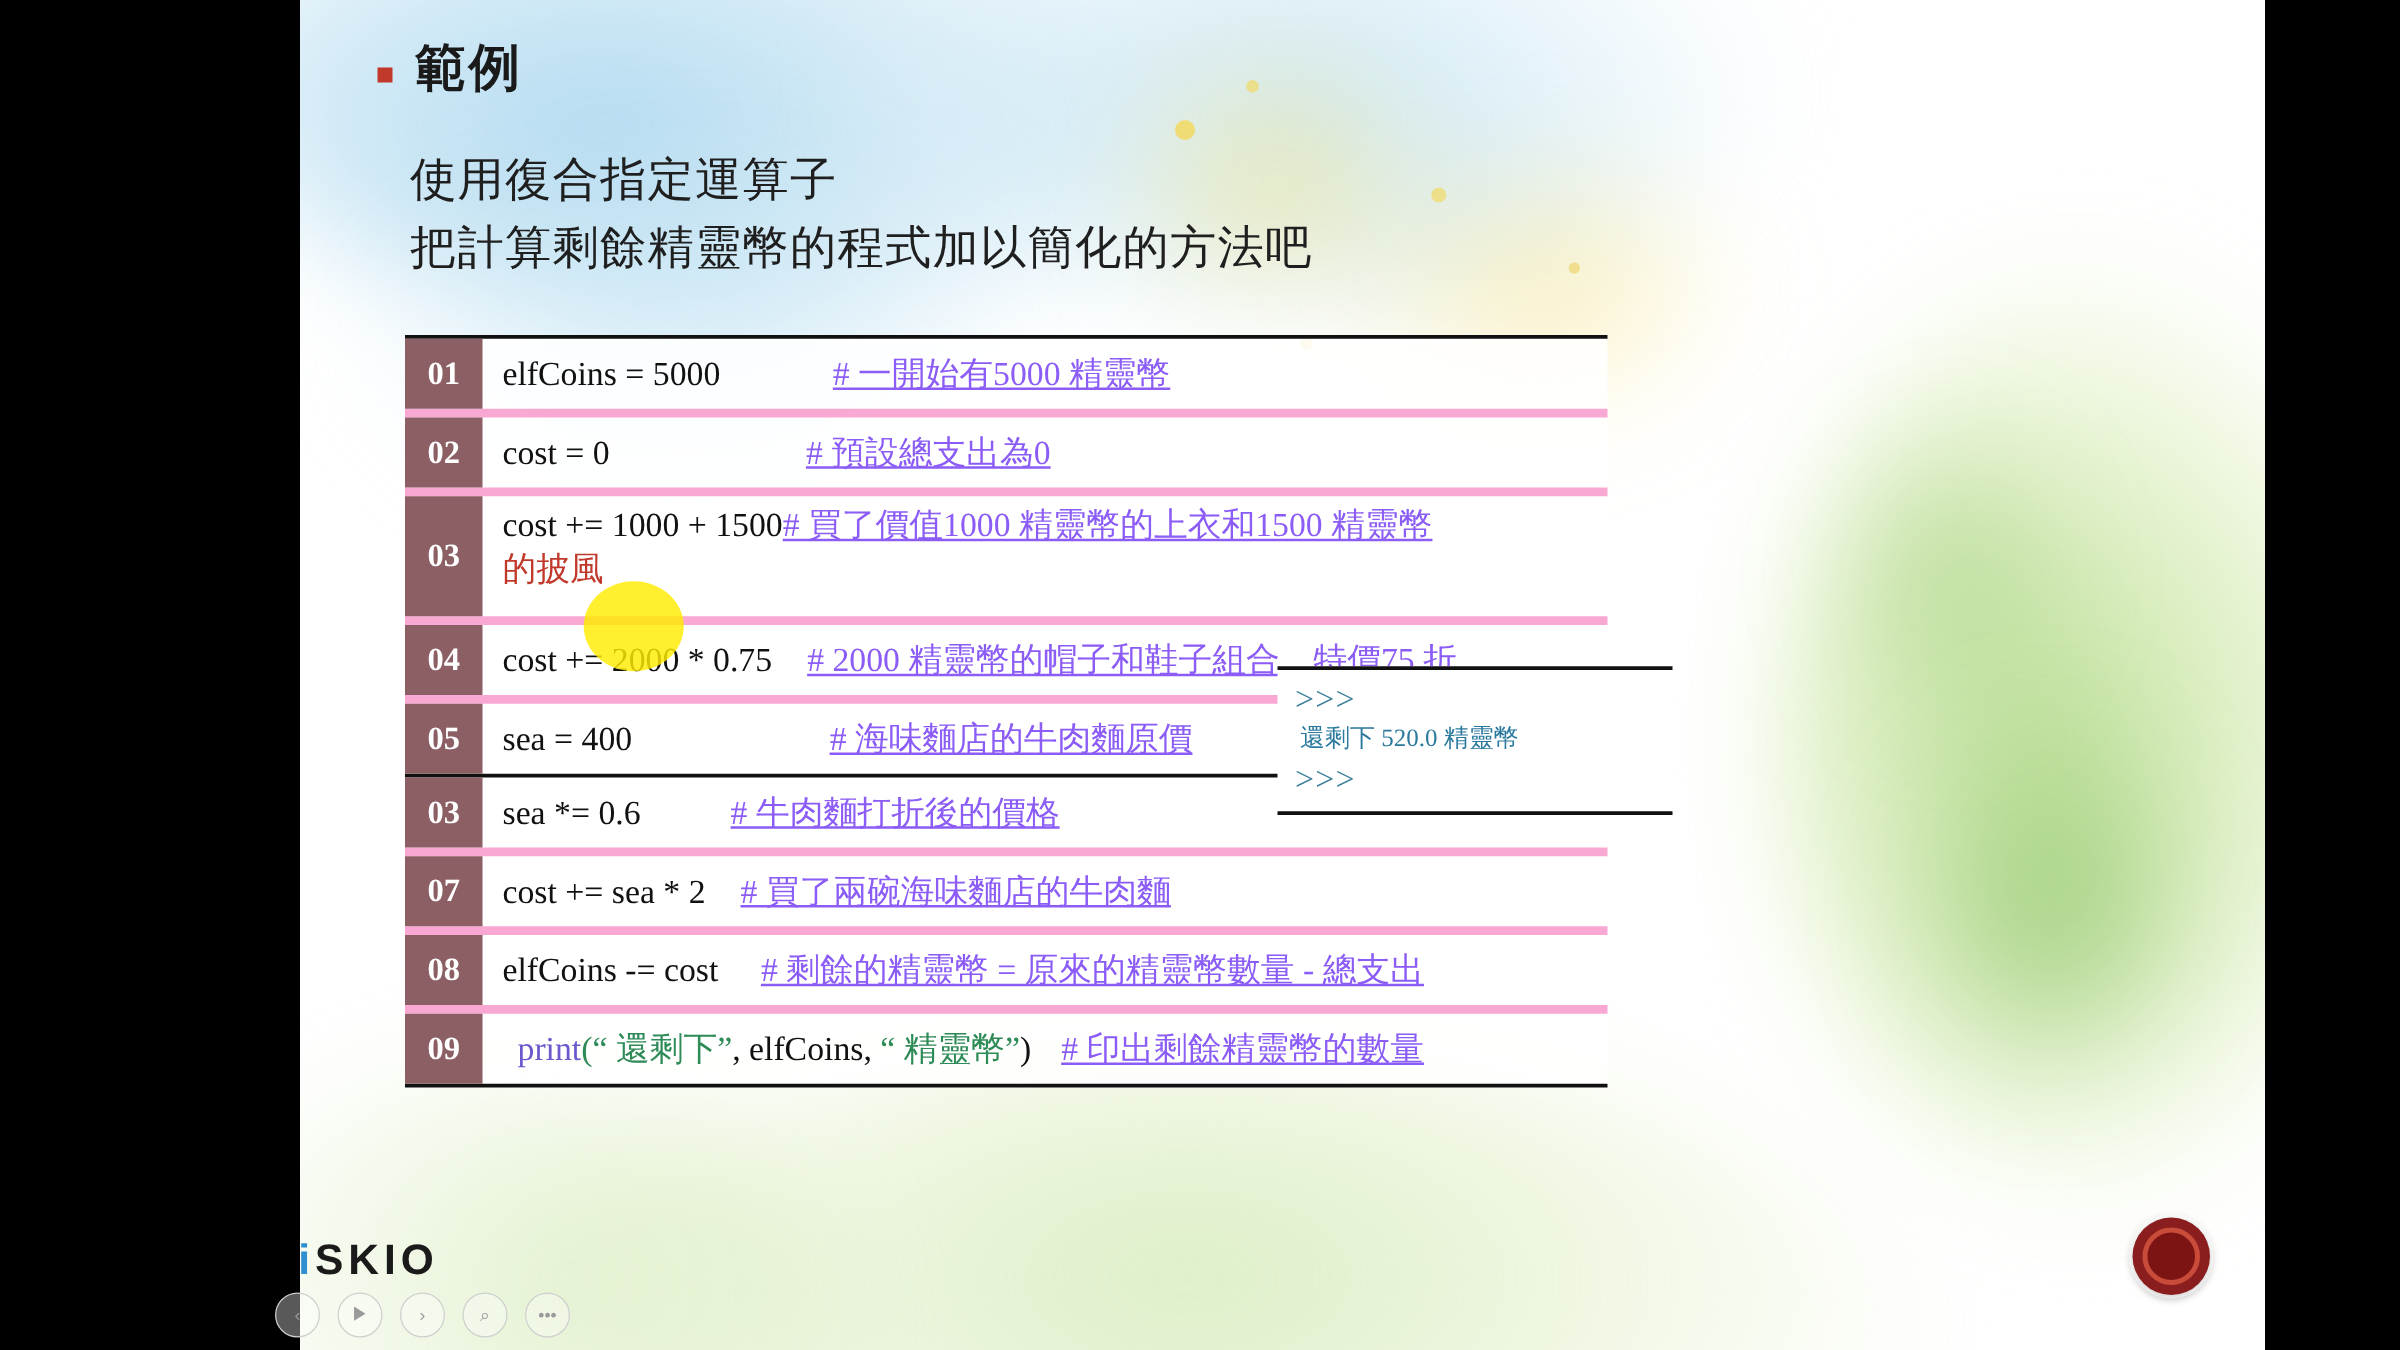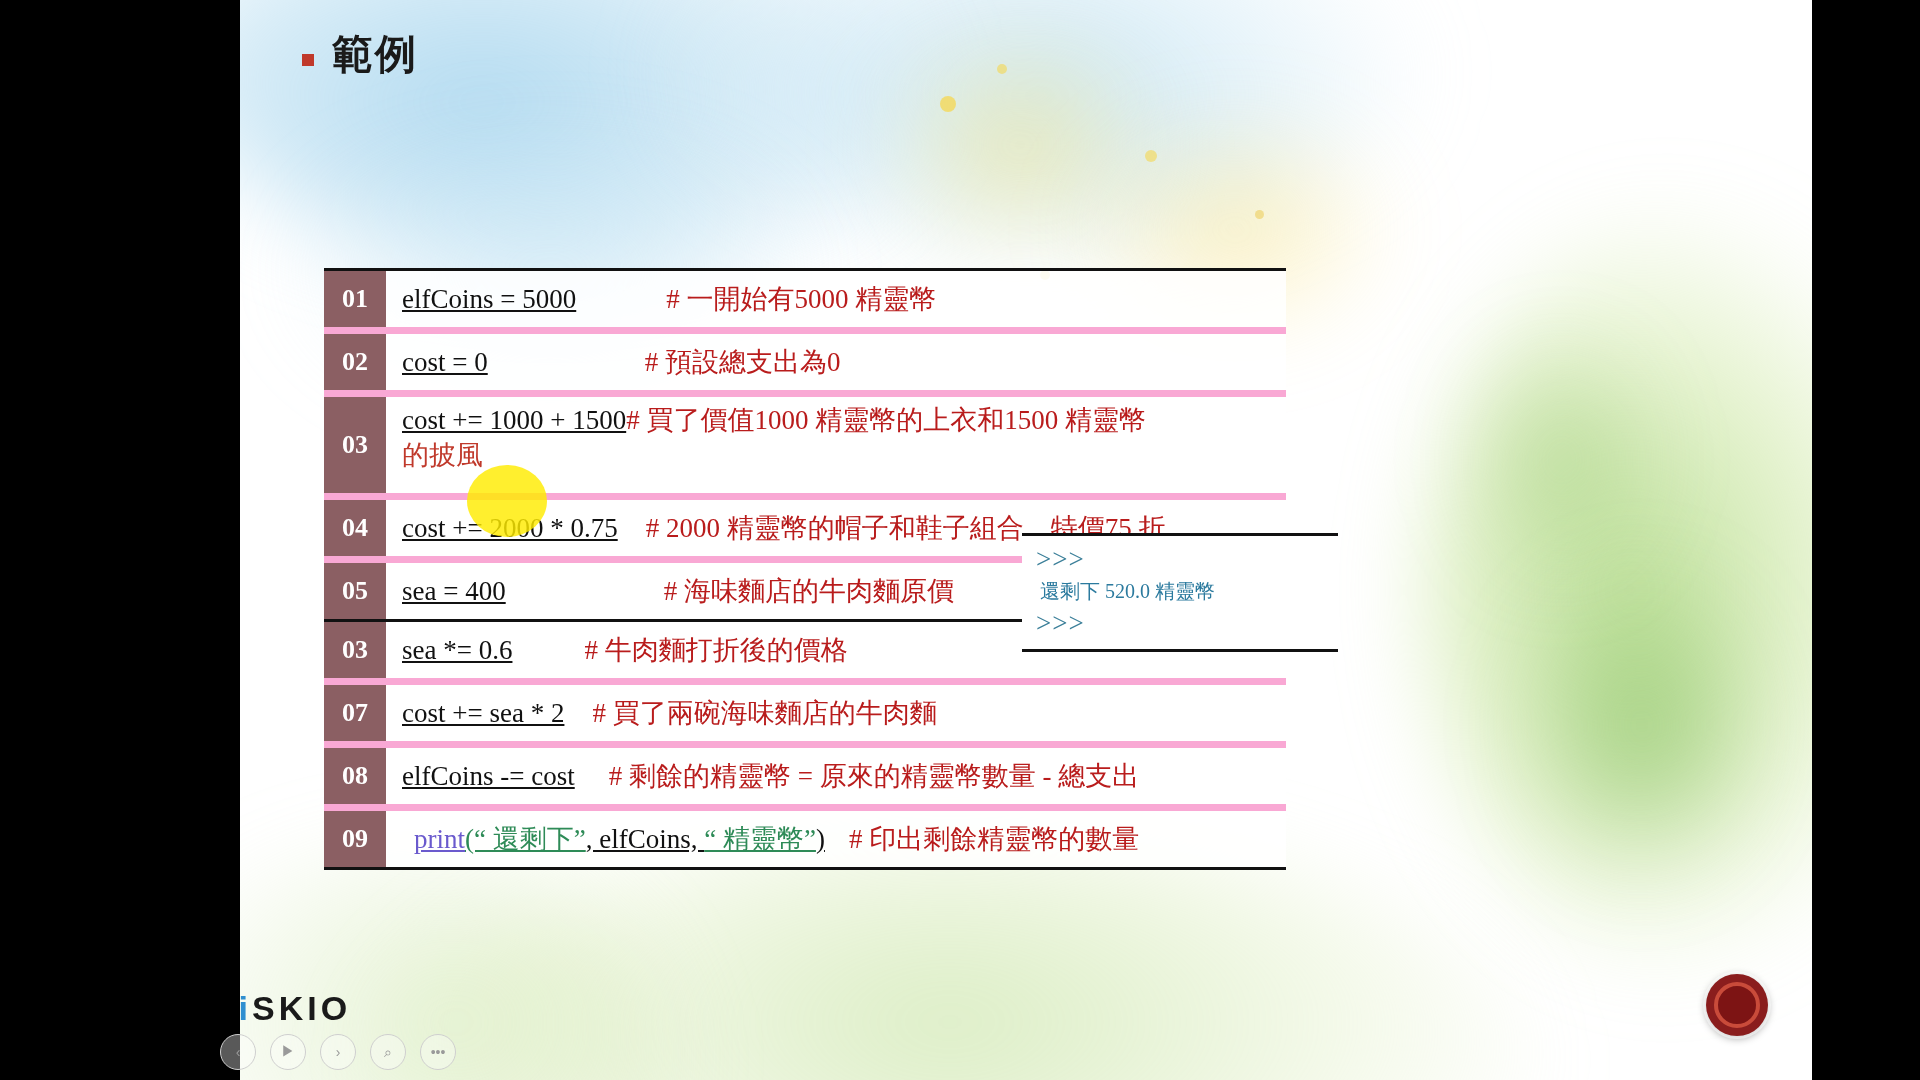--- a/index.html
+++ b/index.html
@@ -314,6 +314,8 @@
       <div class="heading">範例</div>
     </div>
 
+    <div class="subtitle">使用復合指定運算子
+把計算剩餘精靈幣的程式加以簡化的方法吧</div>
 
     <div class="code-block">
 

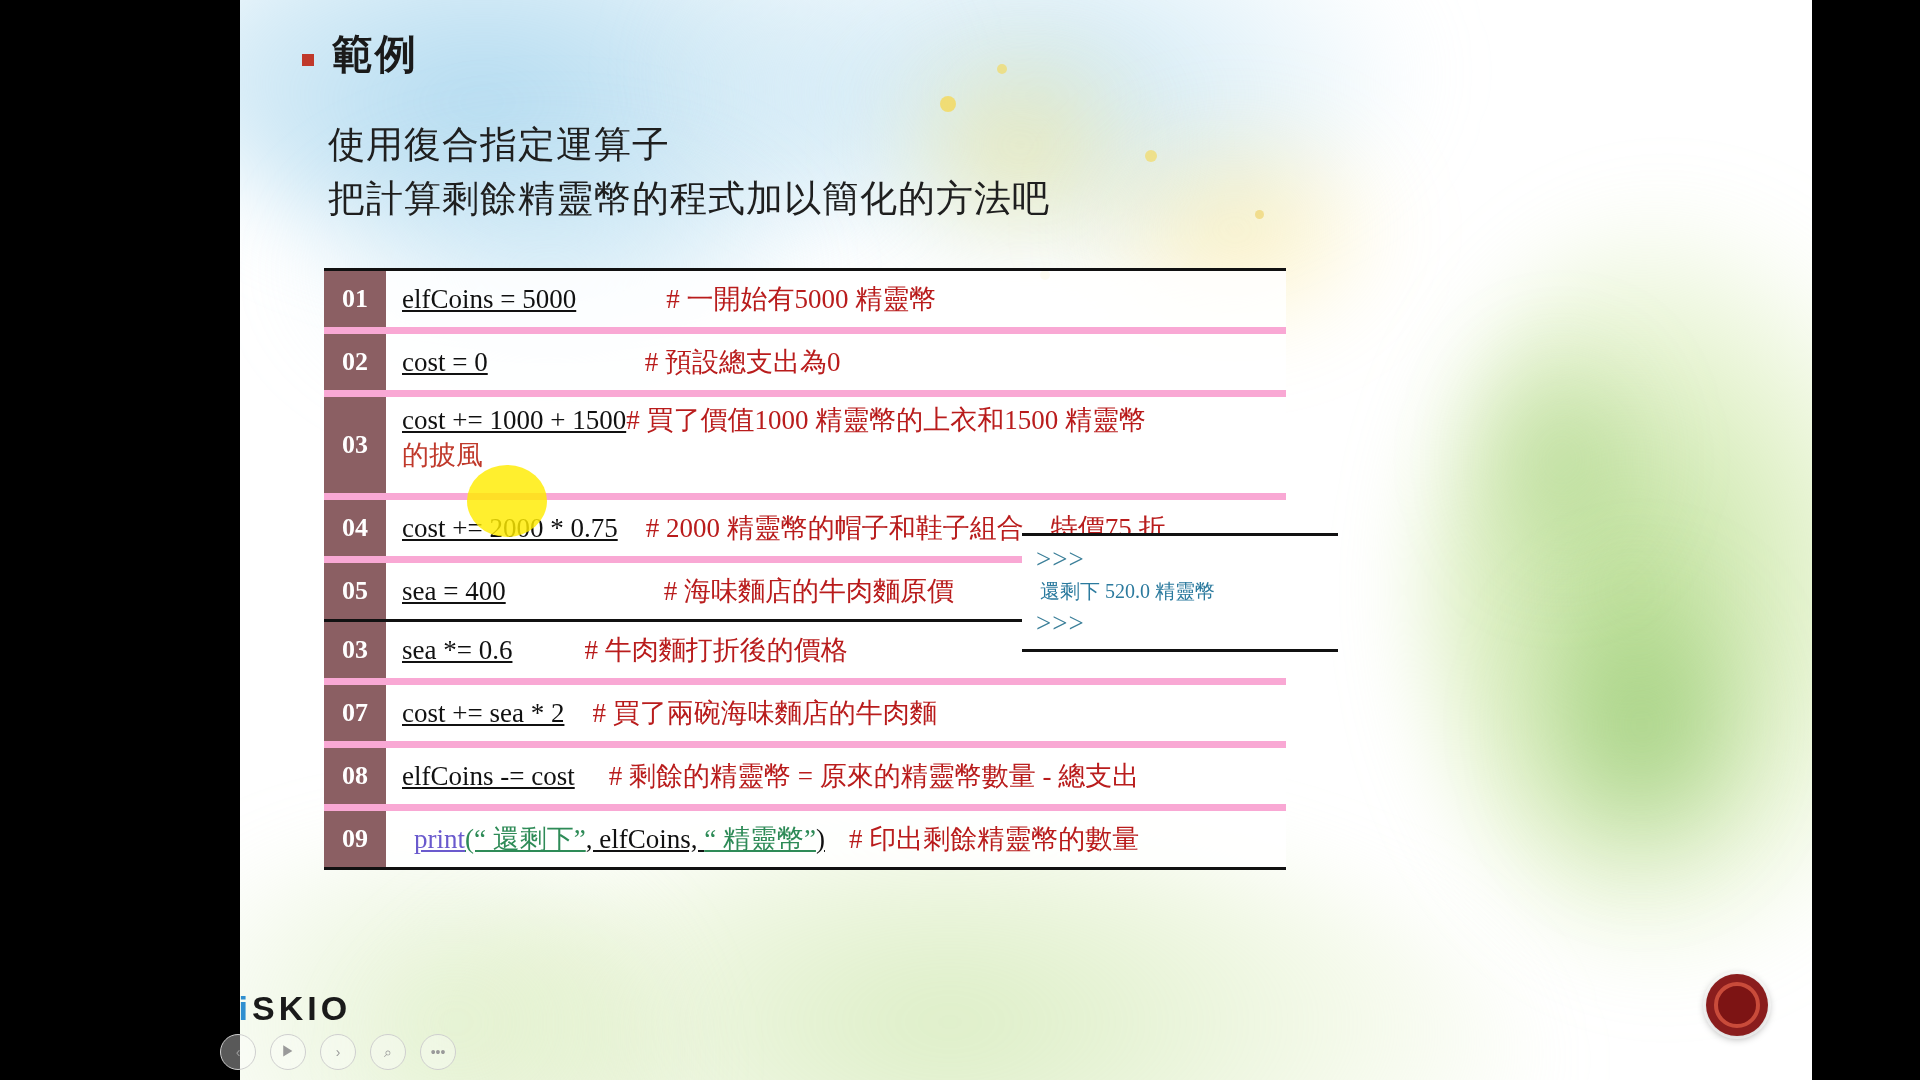--- a/index.html
+++ b/index.html
@@ -173,7 +173,6 @@
   }
   .code .seg-code {
     white-space: pre;
-    text-decoration: underline;
   }
   .code .seg-comment {
     color: #b91c1c;

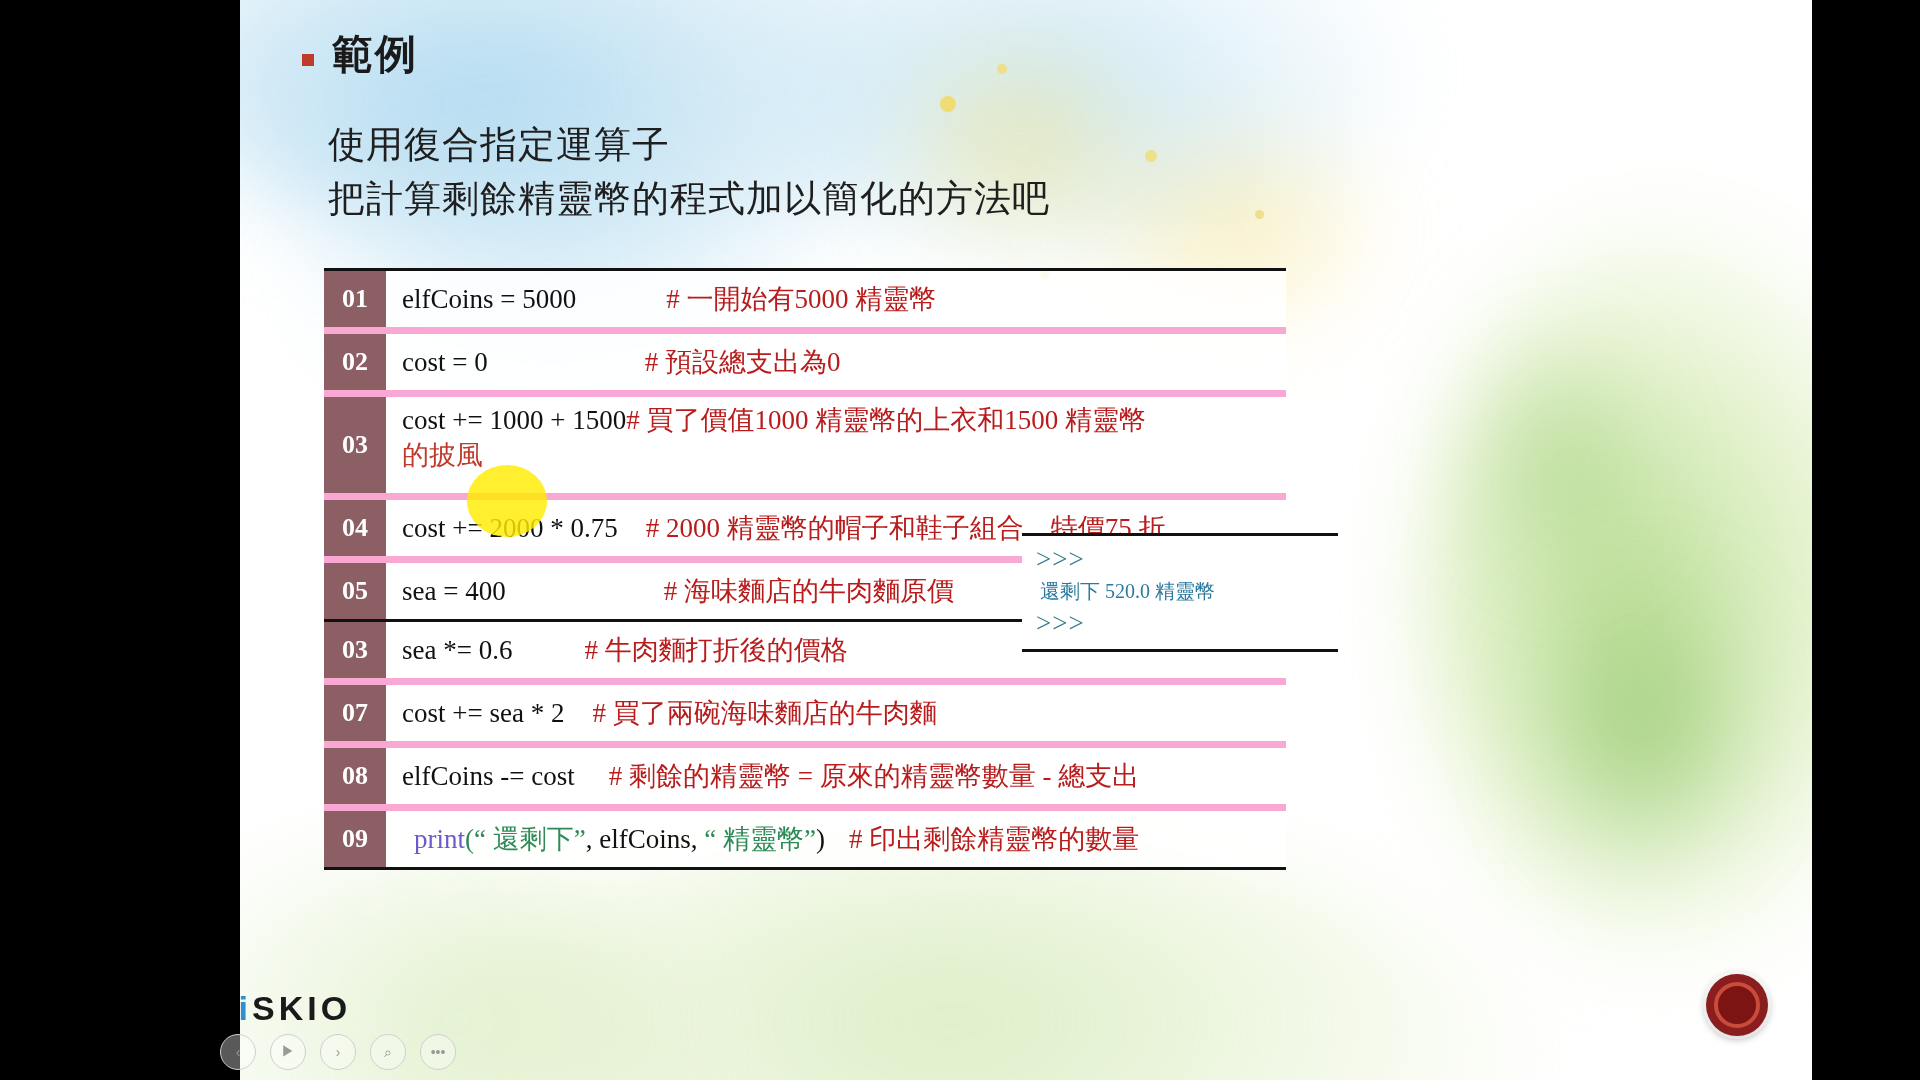--- a/index.html
+++ b/index.html
@@ -175,8 +175,9 @@
     white-space: pre;
   }
   .code .seg-comment {
-    color: #b91c1c;
+    color: #8b5cf6;
     white-space: pre;
+    text-decoration: underline;
   }
   .code .kw-print { color: #6a5acd; margin-left: 12px; }
   .code .str-green { color: #2e8b57; }

